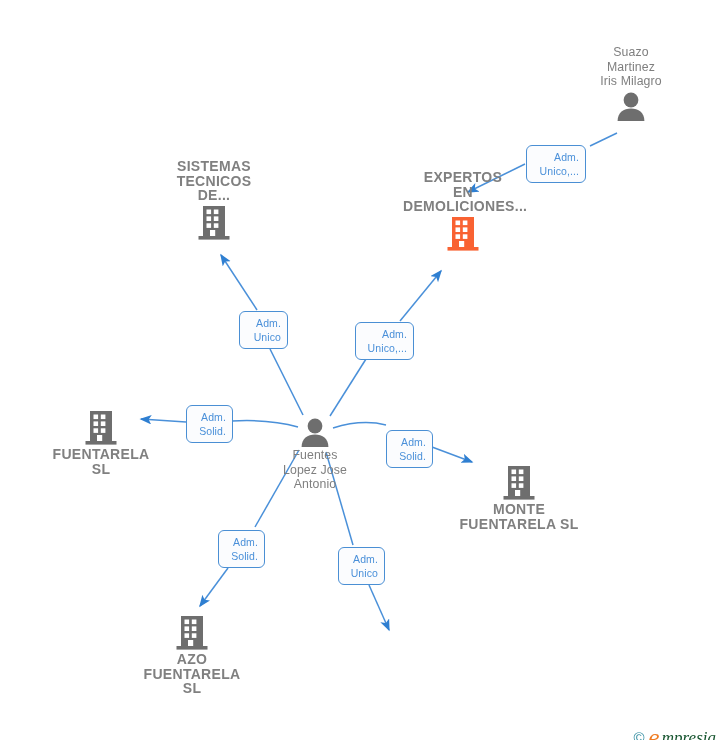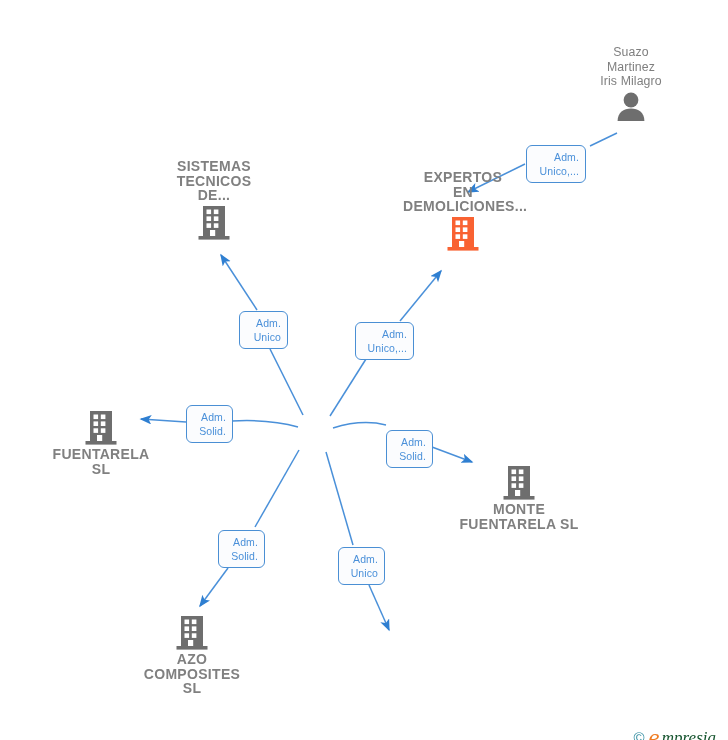--- a/index.html
+++ b/index.html
@@ -224,6 +224,17 @@
 SL</span>
   </div>
 
+  <div class="node label-below" style="left:315px; top:402px;">
+    <span class="node-icon">
+      <svg width="34" height="30" viewBox="0 0 34 30" xmlns="http://www.w3.org/2000/svg">
+        <circle cx="17" cy="9" r="7.4" fill="#6e6e6e"></circle>
+        <path d="M3.6 30 C3.6 21.2 9.6 17.4 17 17.4 C24.4 17.4 30.4 21.2 30.4 30 Z" fill="#6e6e6e"></path>
+      </svg>
+    </span>
+    <span class="node-label person">Fuentes
+Lopez Jose
+Antonio</span>
+  </div>
 
   <div class="node label-below" style="left:519px; top:450px;">
     <span class="node-icon">

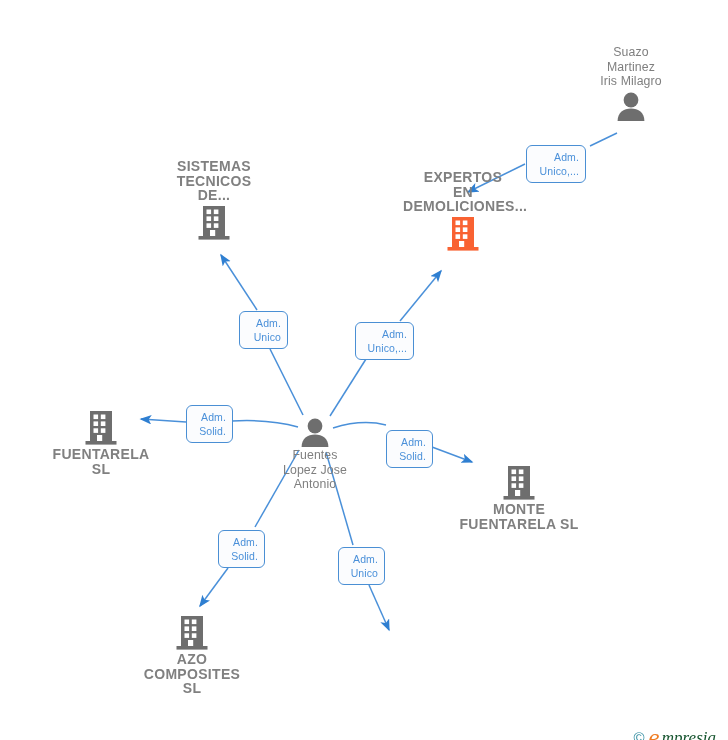--- a/index.html
+++ b/index.html
@@ -269,7 +269,7 @@
       </svg>
     </span>
     <span class="node-label company">AZO
-COMPOSITES
+FUENTARELA
 SL</span>
   </div>
 

